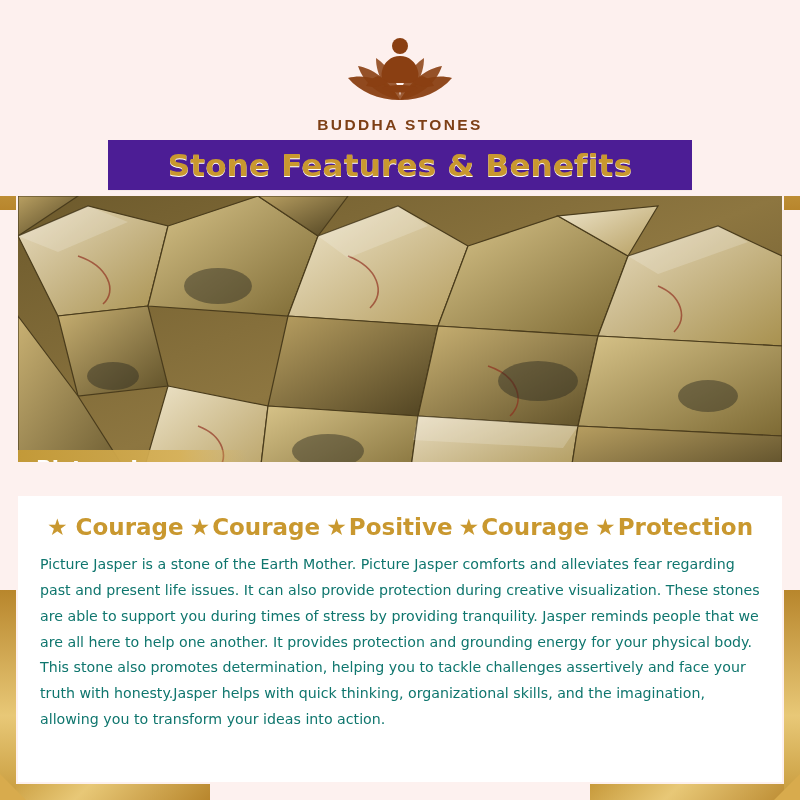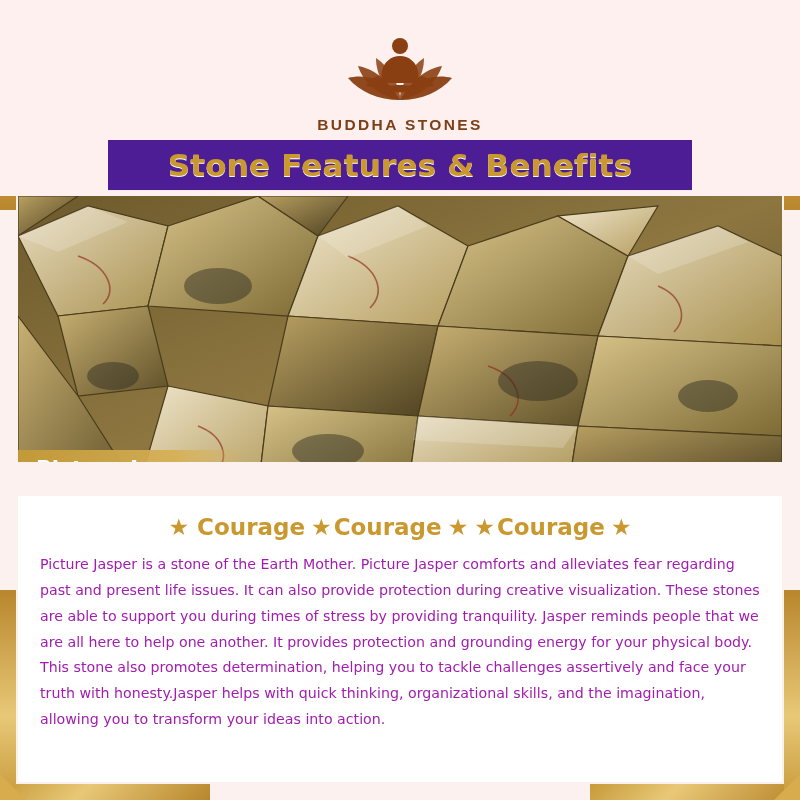--- a/index.html
+++ b/index.html
@@ -300,6 +300,7 @@
       </span>
       <span class="benefit">
         <span class="star">★</span>
+        <span>Positive</span>
       </span>
       <span class="benefit">
         <span class="star">★</span>

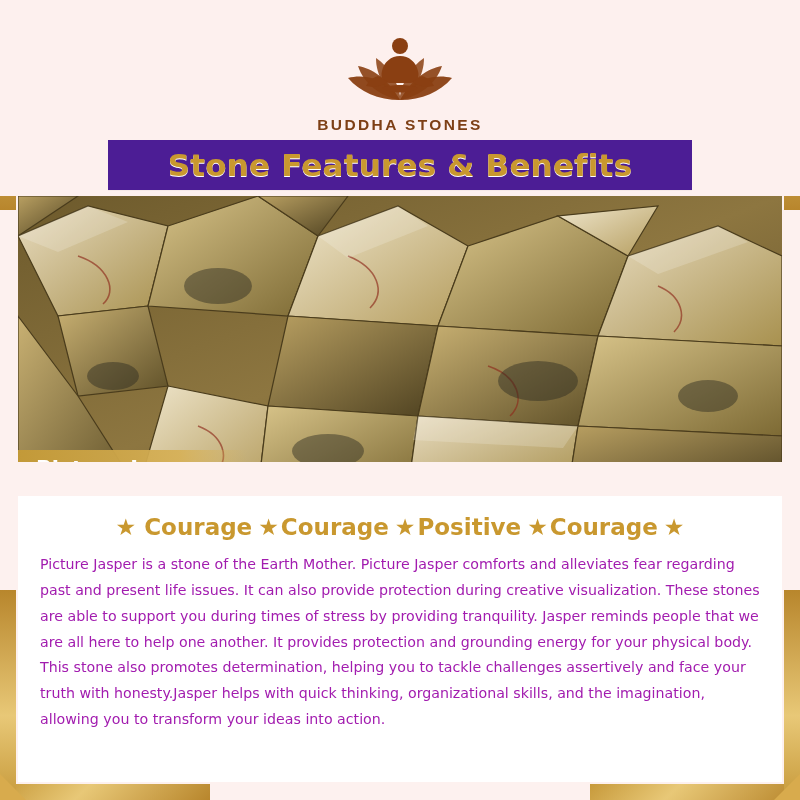--- a/index.html
+++ b/index.html
@@ -308,6 +308,7 @@
       </span>
       <span class="benefit">
         <span class="star">★</span>
+        <span>Protection</span>
       </span>
     </div>
 

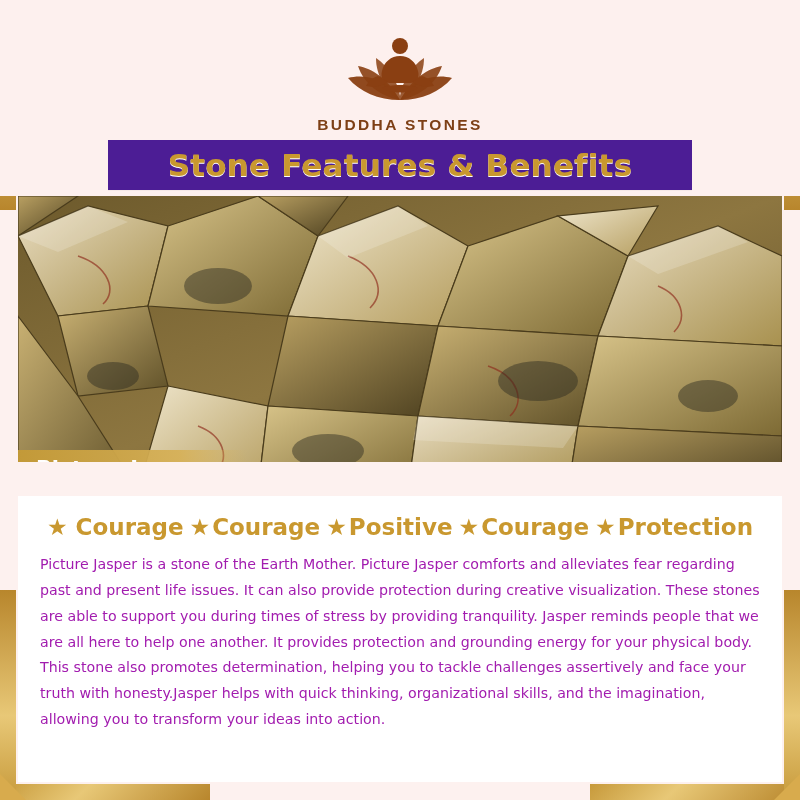--- a/index.html
+++ b/index.html
@@ -163,7 +163,7 @@
     font-family: "DejaVu Sans", sans-serif;
     font-size: 14.2px;
     line-height: 1.82;
-    color: #a21caf;
+    color: #0f766e;
     text-align: left;
   }
 </style>

